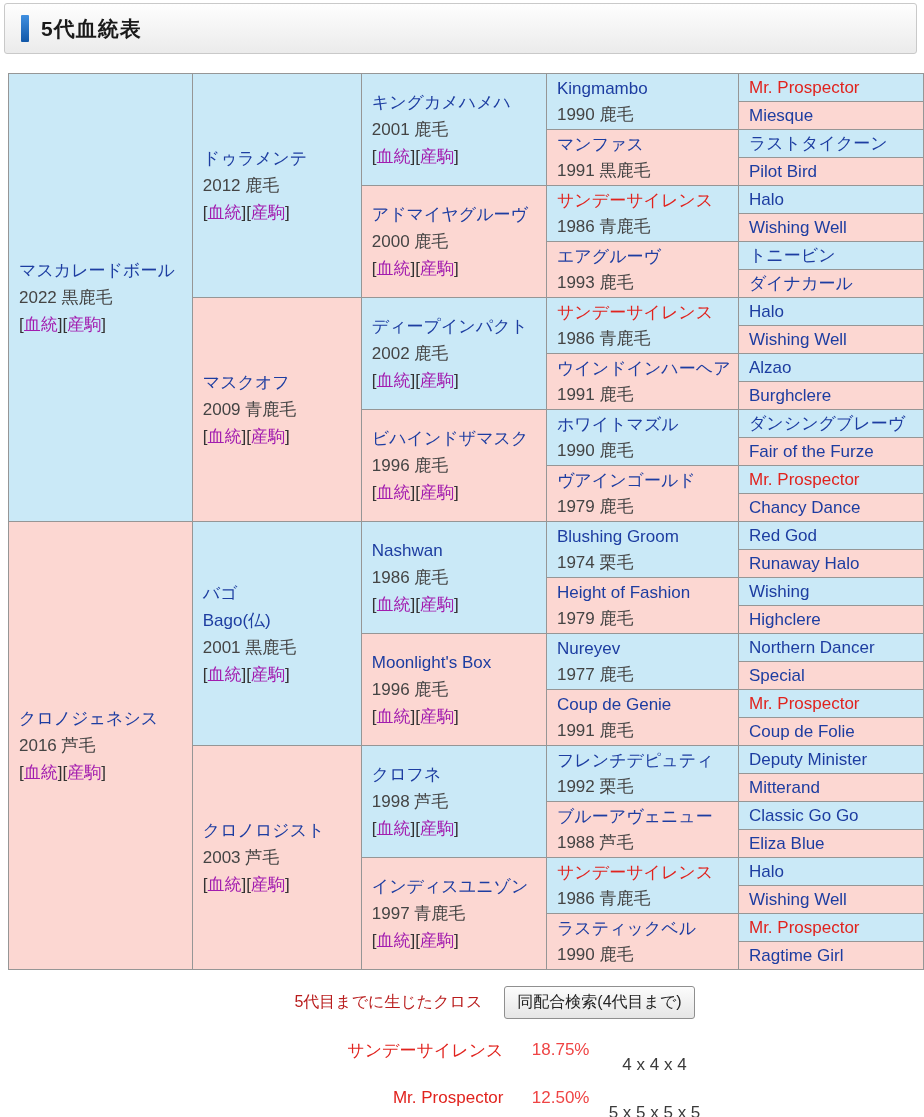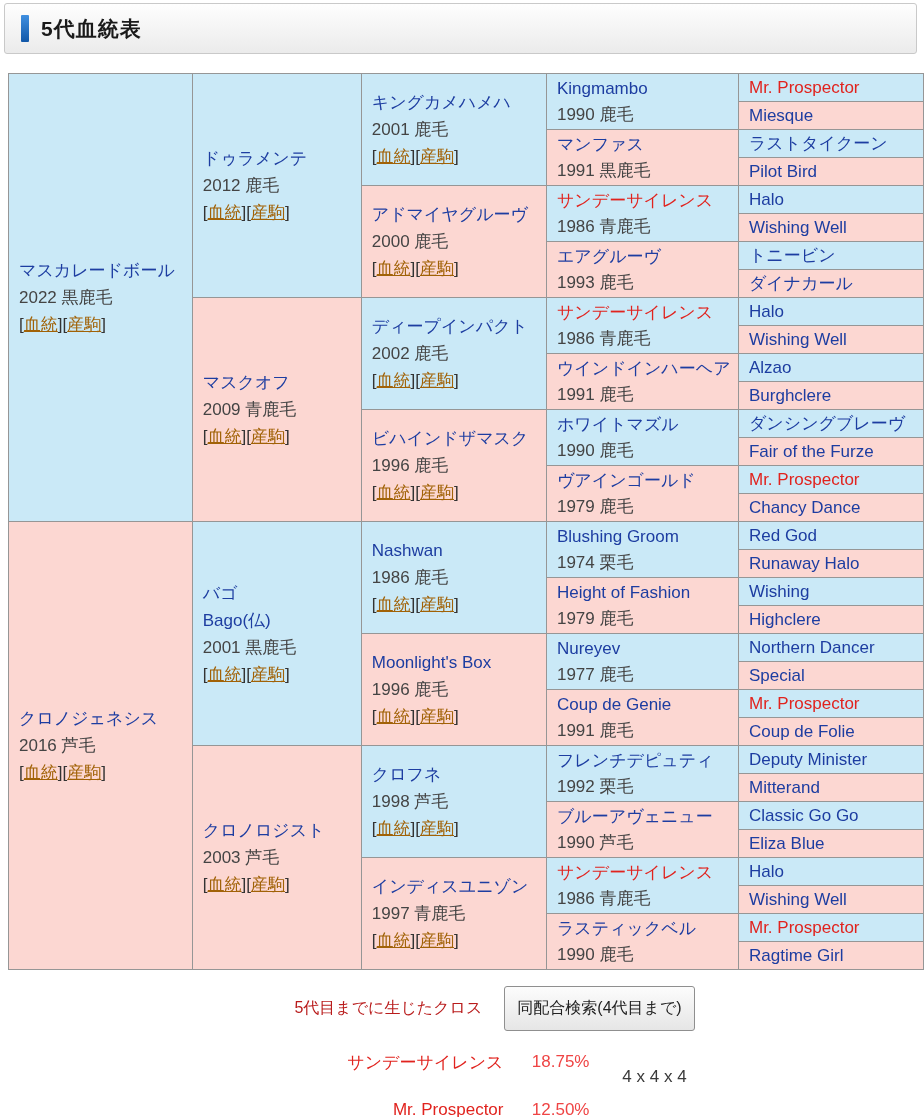--- a/index.html
+++ b/index.html
@@ -39,7 +39,7 @@
   .md .yr { line-height:26px; }
   .lk { color:#333; line-height:27px; }
   .lk .br { color:#333; }
-  .lk a { color:#a16207; text-decoration:underline; cursor:pointer; }
+  .lk a { color:#a21caf; cursor:pointer; }
 
   
   .cross-head {

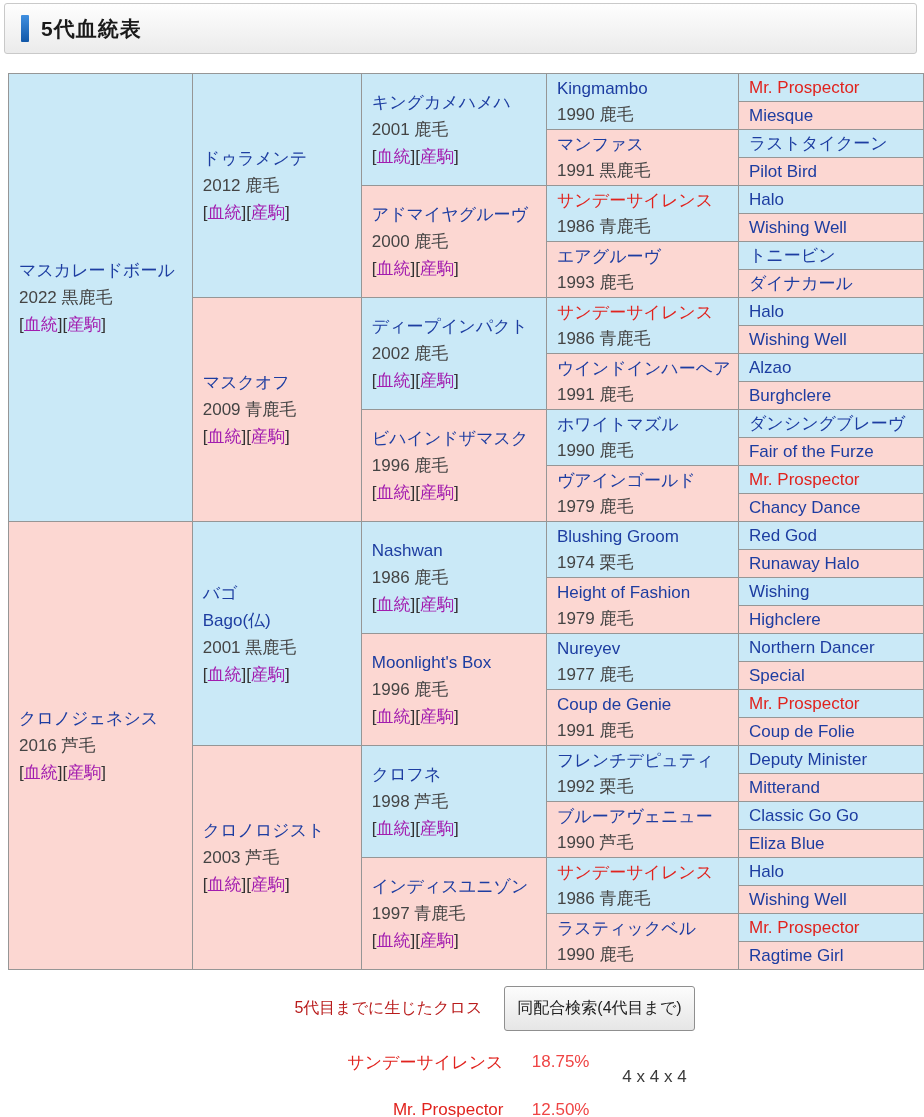--- a/index.html
+++ b/index.html
@@ -330,7 +330,7 @@
 <tr>
   <td class="p md" rowspan="2">
     <a class="hn">ブルーアヴェニュー</a>
-    <div class="yr">1990 芦毛</div>
+    <div class="yr">1988 芦毛</div>
   </td>
   <td class="b sm">
           <a class="hn">Classic Go Go</a>

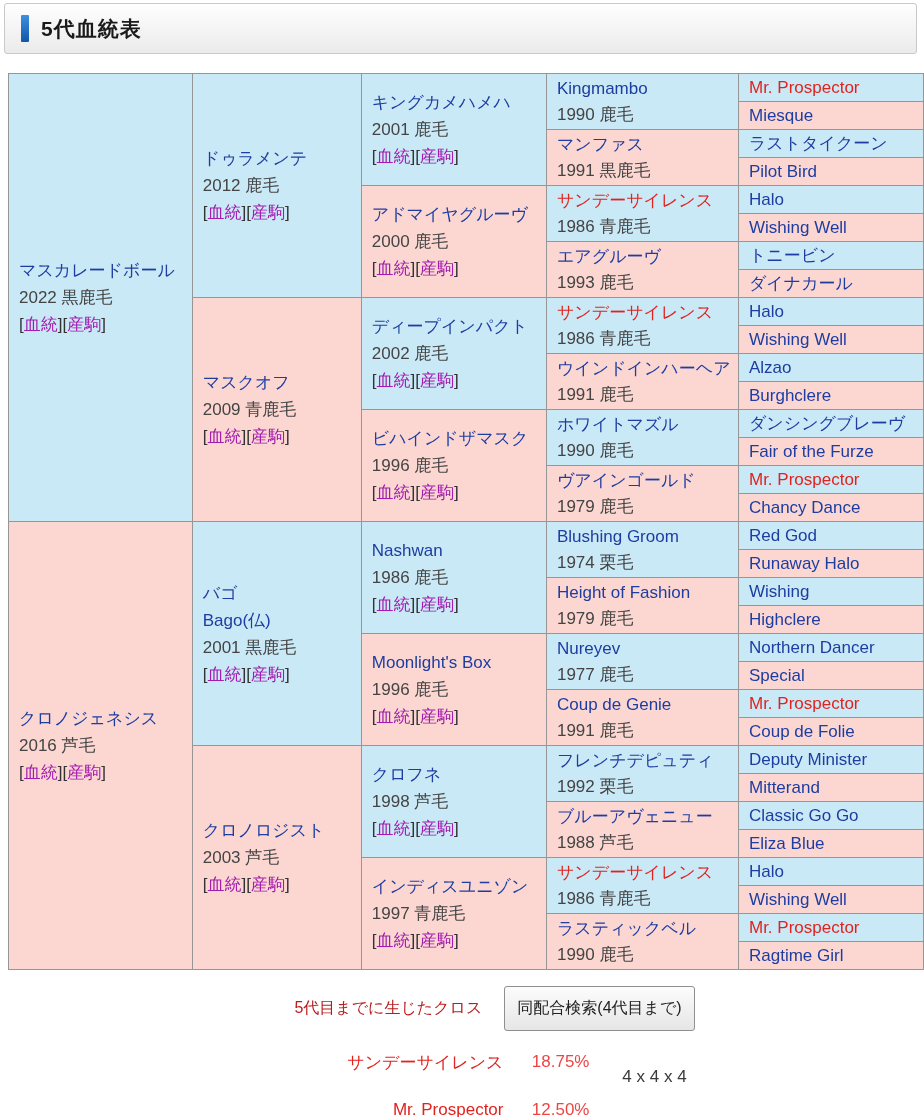--- a/index.html
+++ b/index.html
@@ -49,7 +49,7 @@
   .cross-label { font-size:16px; color:#b91c1c; }
   .btn {
     font-family:inherit; font-size:16px; color:#222;
-    padding:11px 12px; border:1px solid #8f8f8f; border-radius:3px;
+    padding:5px 12px; border:1px solid #8f8f8f; border-radius:3px;
     background:linear-gradient(#fcfcfc,#e6e6e6); cursor:pointer;
   }
   .cross-rows { width:989px; margin-top:6px; }

